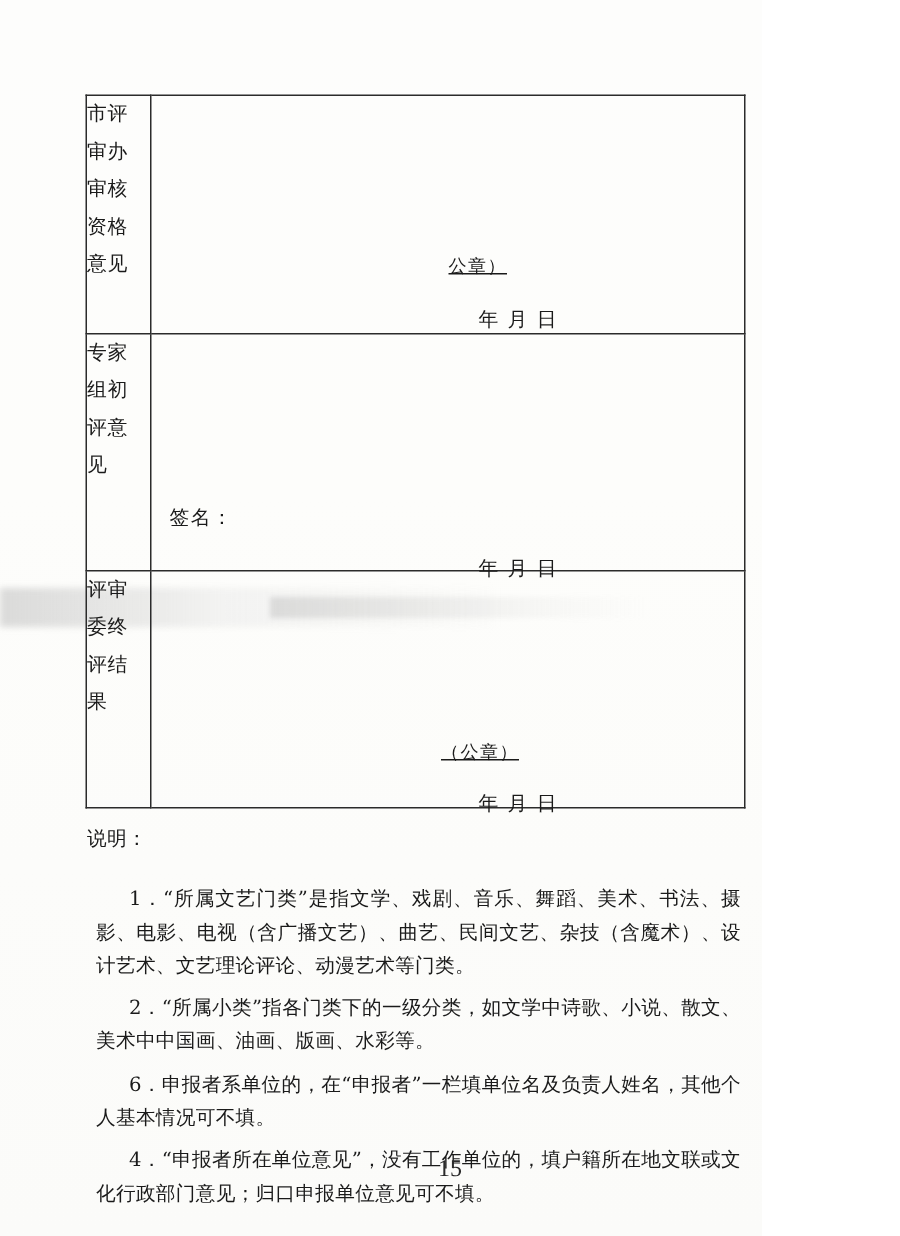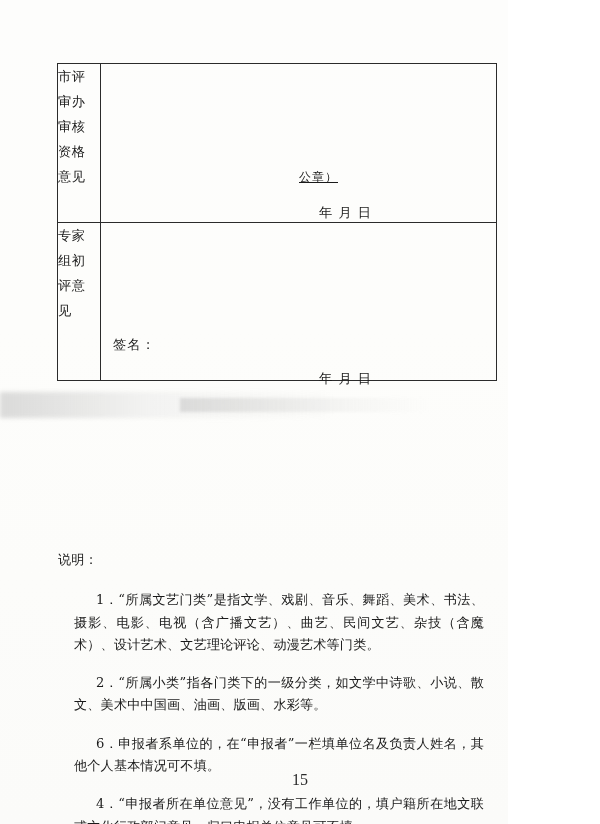--- a/index.html
+++ b/index.html
@@ -168,6 +168,18 @@
         <div class="datel r2-date">年  月  日</div>
       </td>
     </tr>
+    <tr class="row3">
+      <td class="lbl-cell">
+        <div class="lbl">评审
+委终
+评结
+果</div>
+      </td>
+      <td class="body-cell">
+        <div class="seal r3-seal">（公章）</div>
+        <div class="datel r3-date">年  月  日</div>
+      </td>
+    </tr>
   </tbody>
     </table>
 

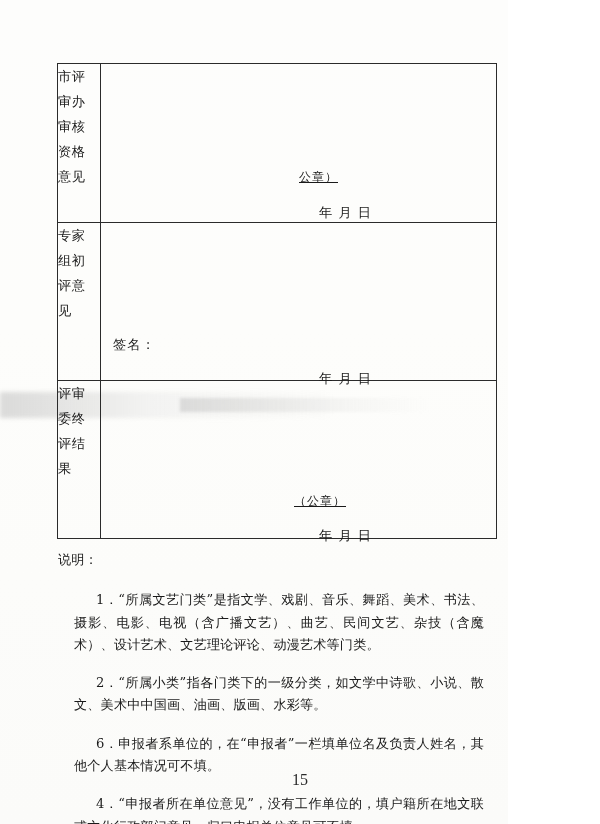--- a/index.html
+++ b/index.html
@@ -116,7 +116,7 @@
     margin: 0 0 18px 0;
   }
   .notes p {
-    margin: 16px;
+    margin: 6px;
     text-indent: 0;
   }
   .notes .item {

